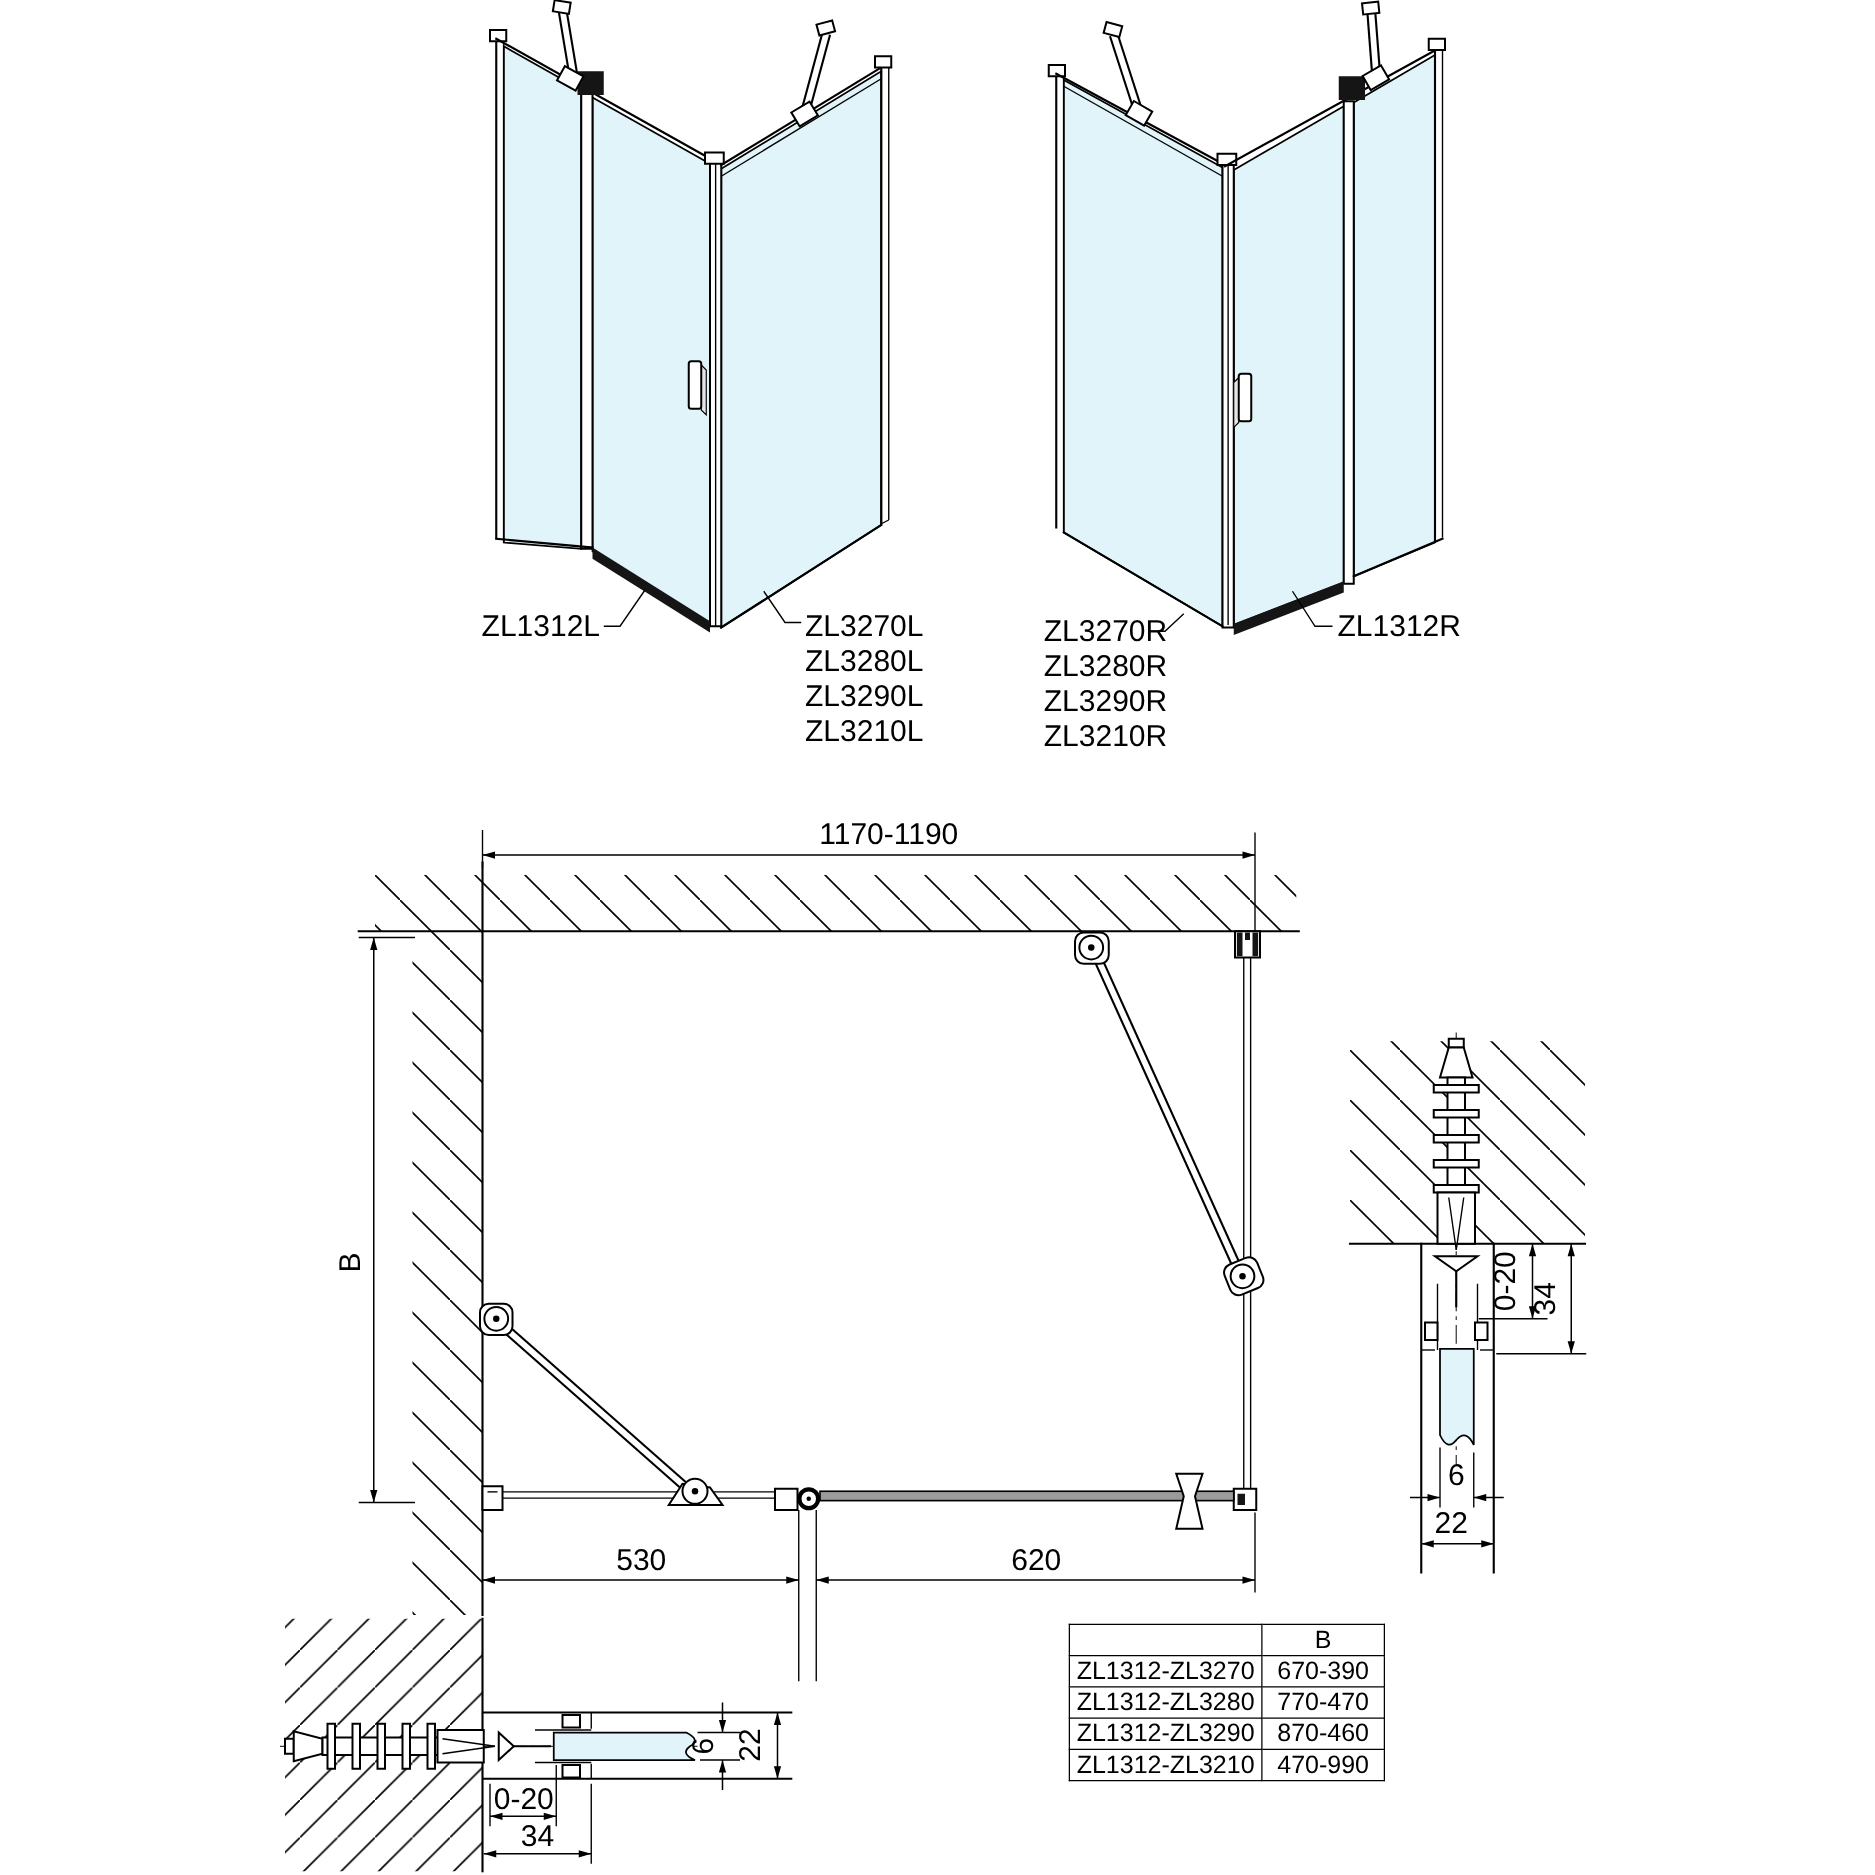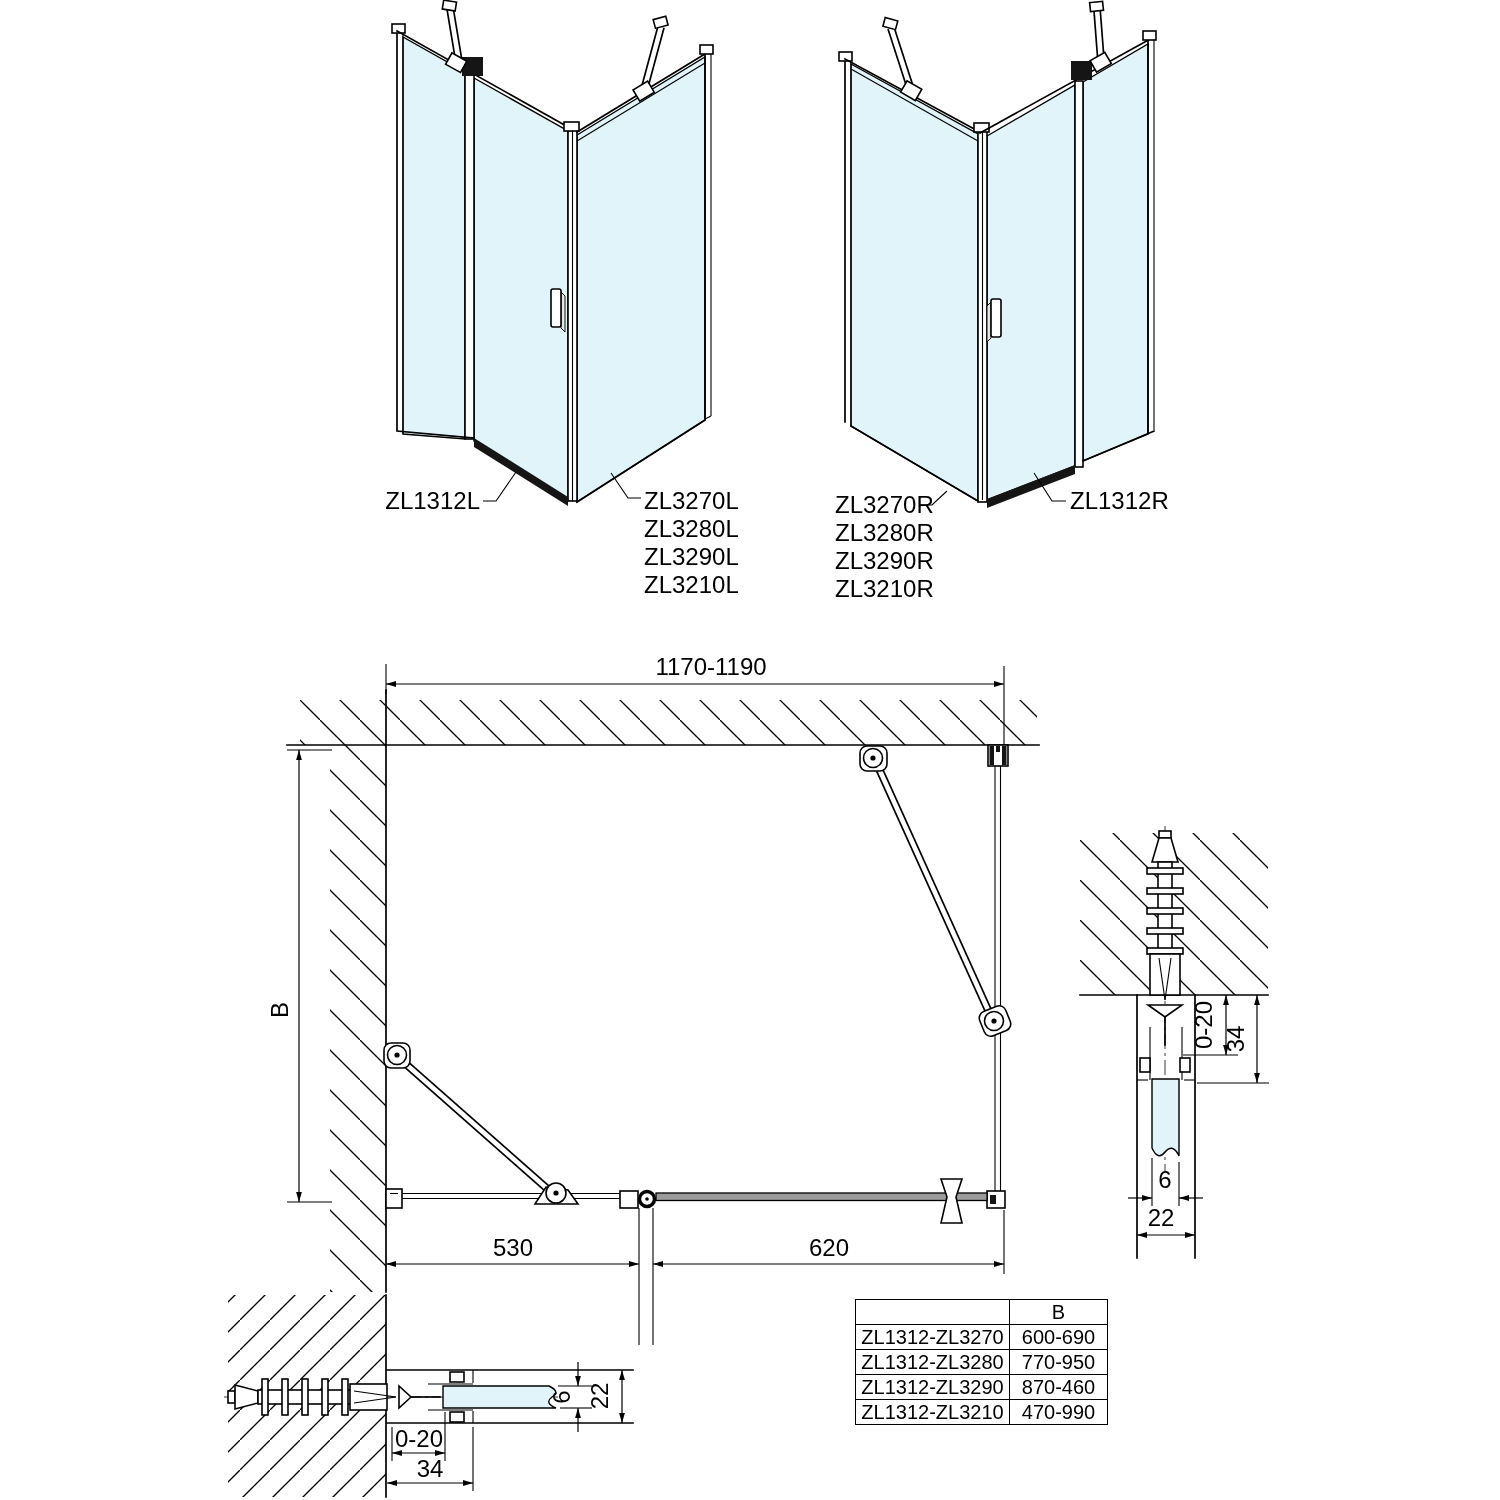--- a/index.html
+++ b/index.html
@@ -334,7 +334,7 @@
     </tr>
     <tr>
       <td class="c1">ZL1312-ZL3270</td>
-      <td class="c2">600-690</td>
+      <td class="c2">670-390</td>
     </tr>
     <tr>
       <td class="c1">ZL1312-ZL3280</td>

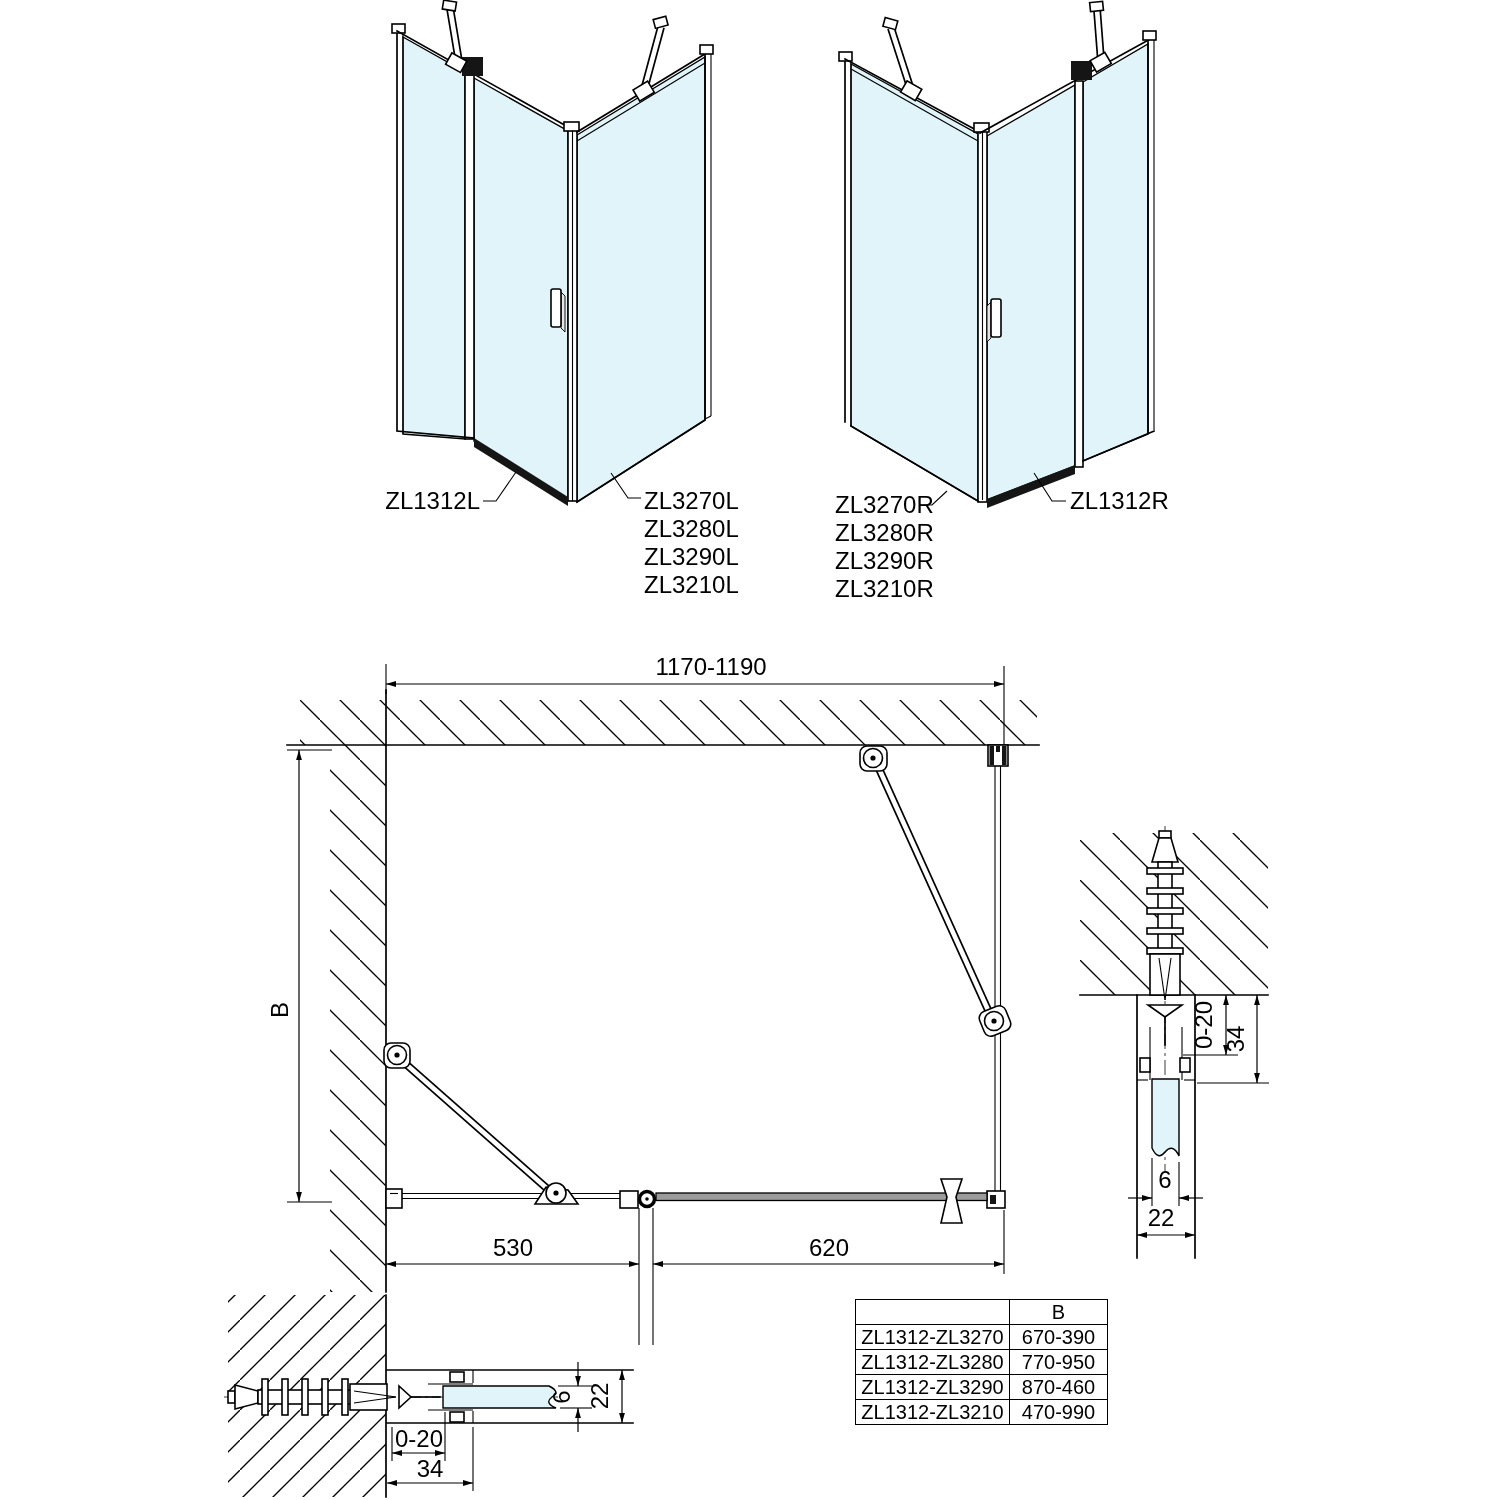--- a/index.html
+++ b/index.html
@@ -338,7 +338,7 @@
     </tr>
     <tr>
       <td class="c1">ZL1312-ZL3280</td>
-      <td class="c2">770-950</td>
+      <td class="c2">770-470</td>
     </tr>
     <tr>
       <td class="c1">ZL1312-ZL3290</td>

